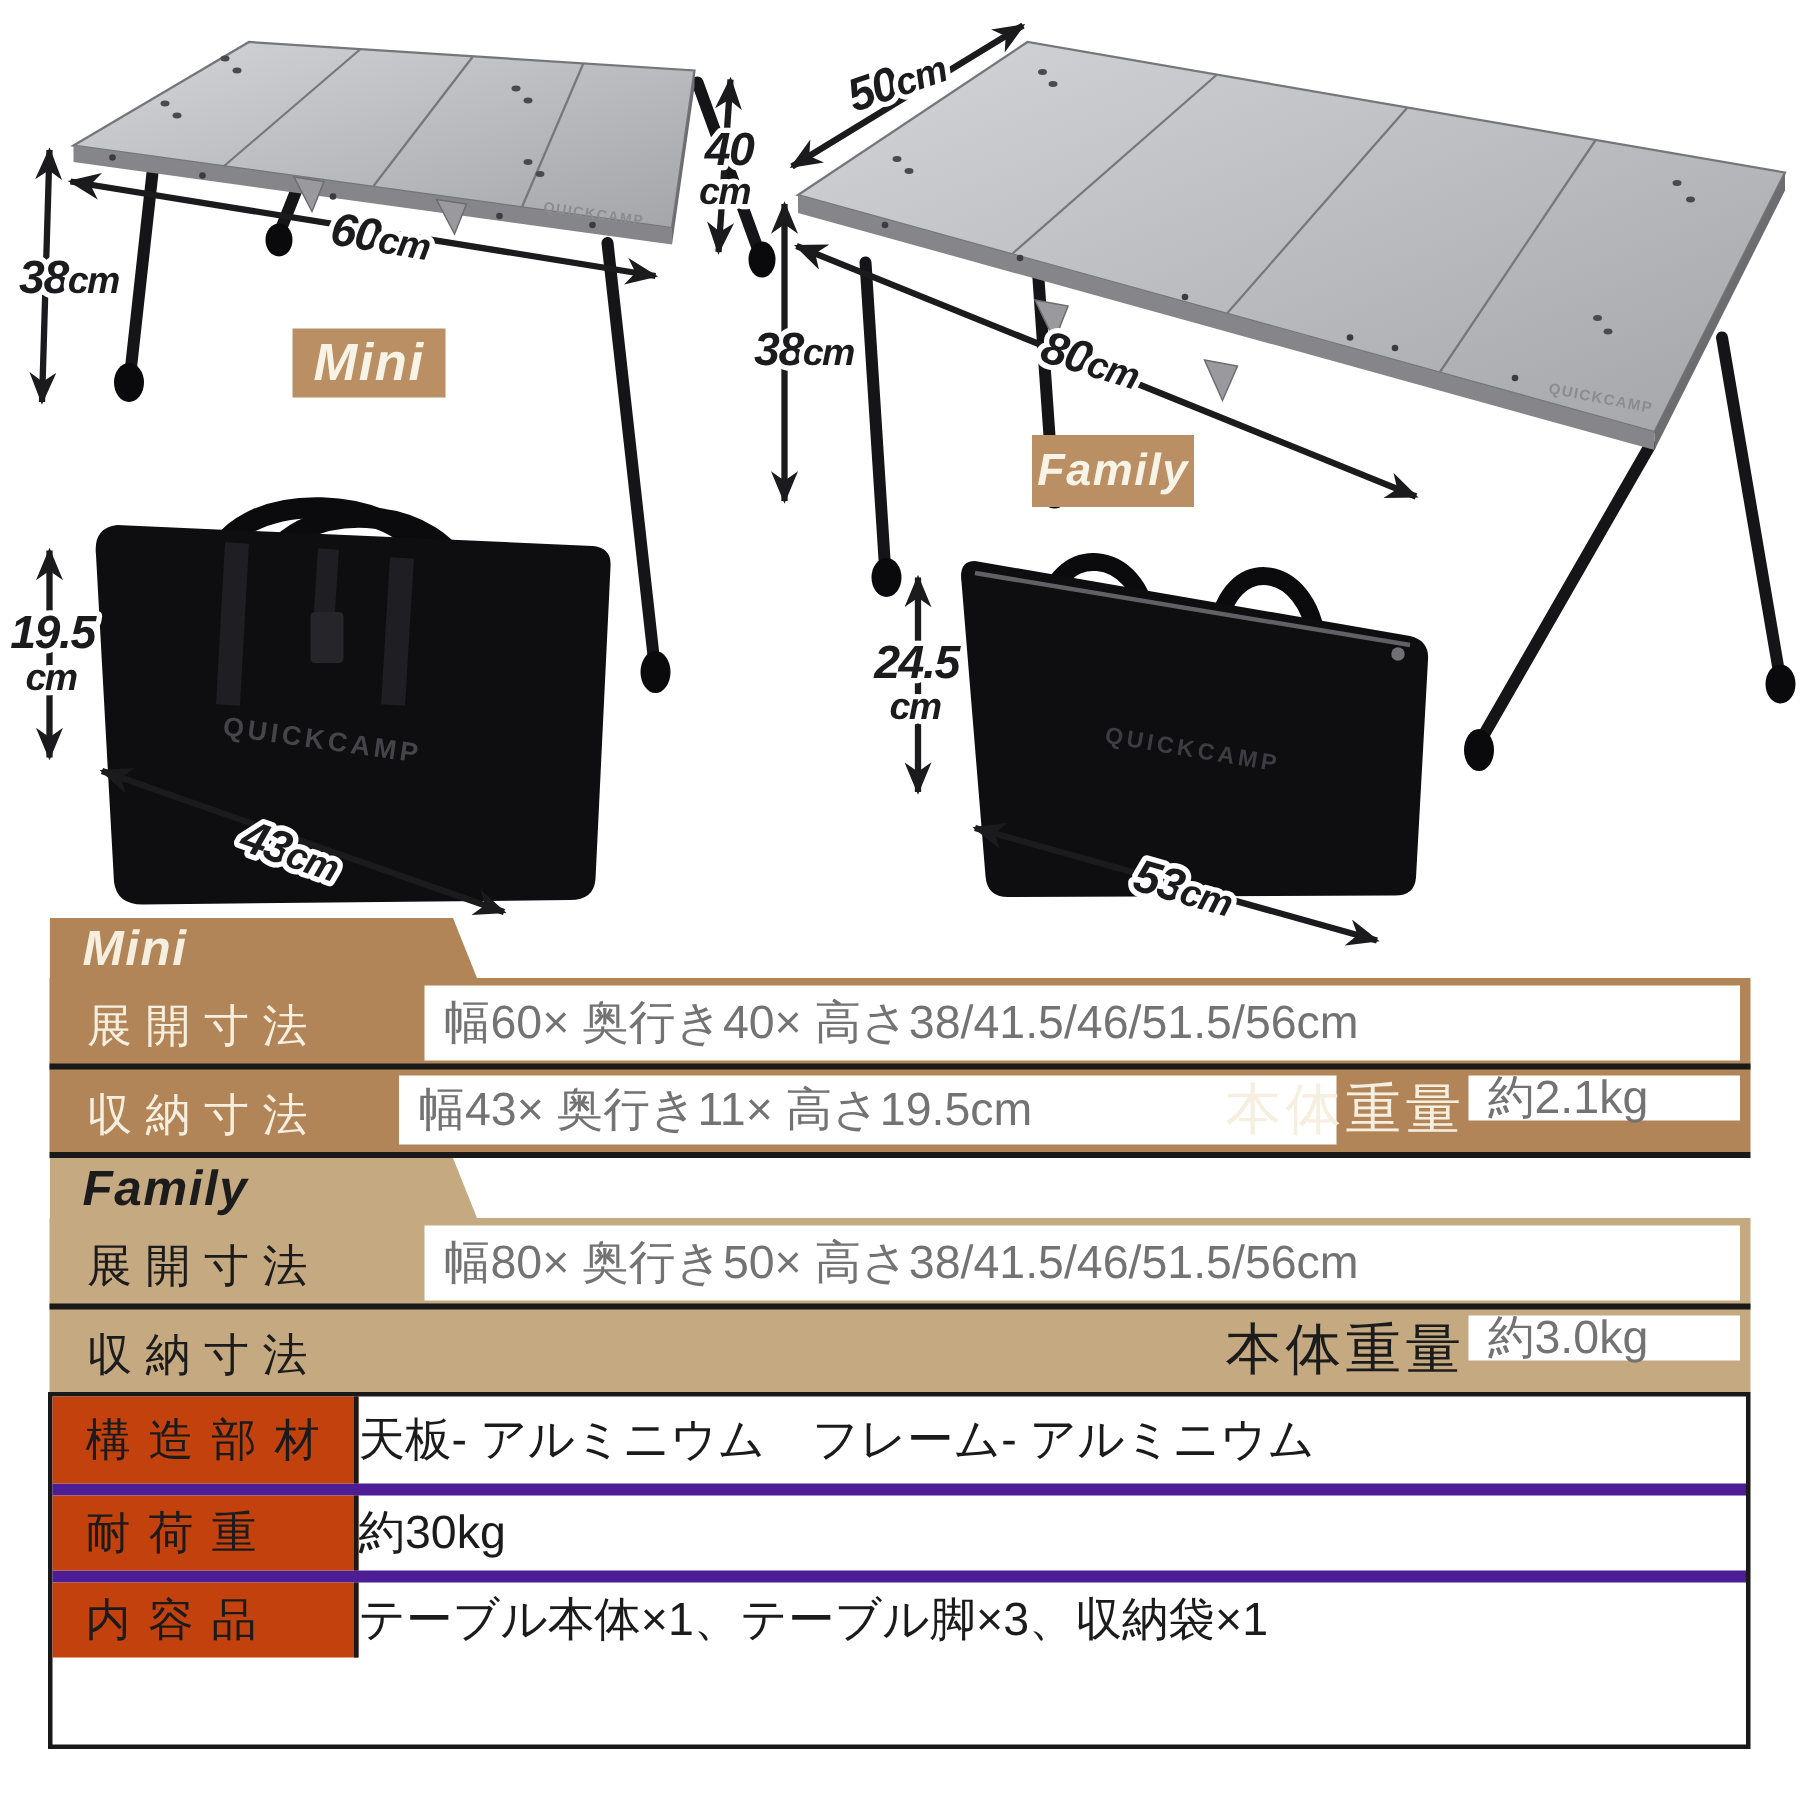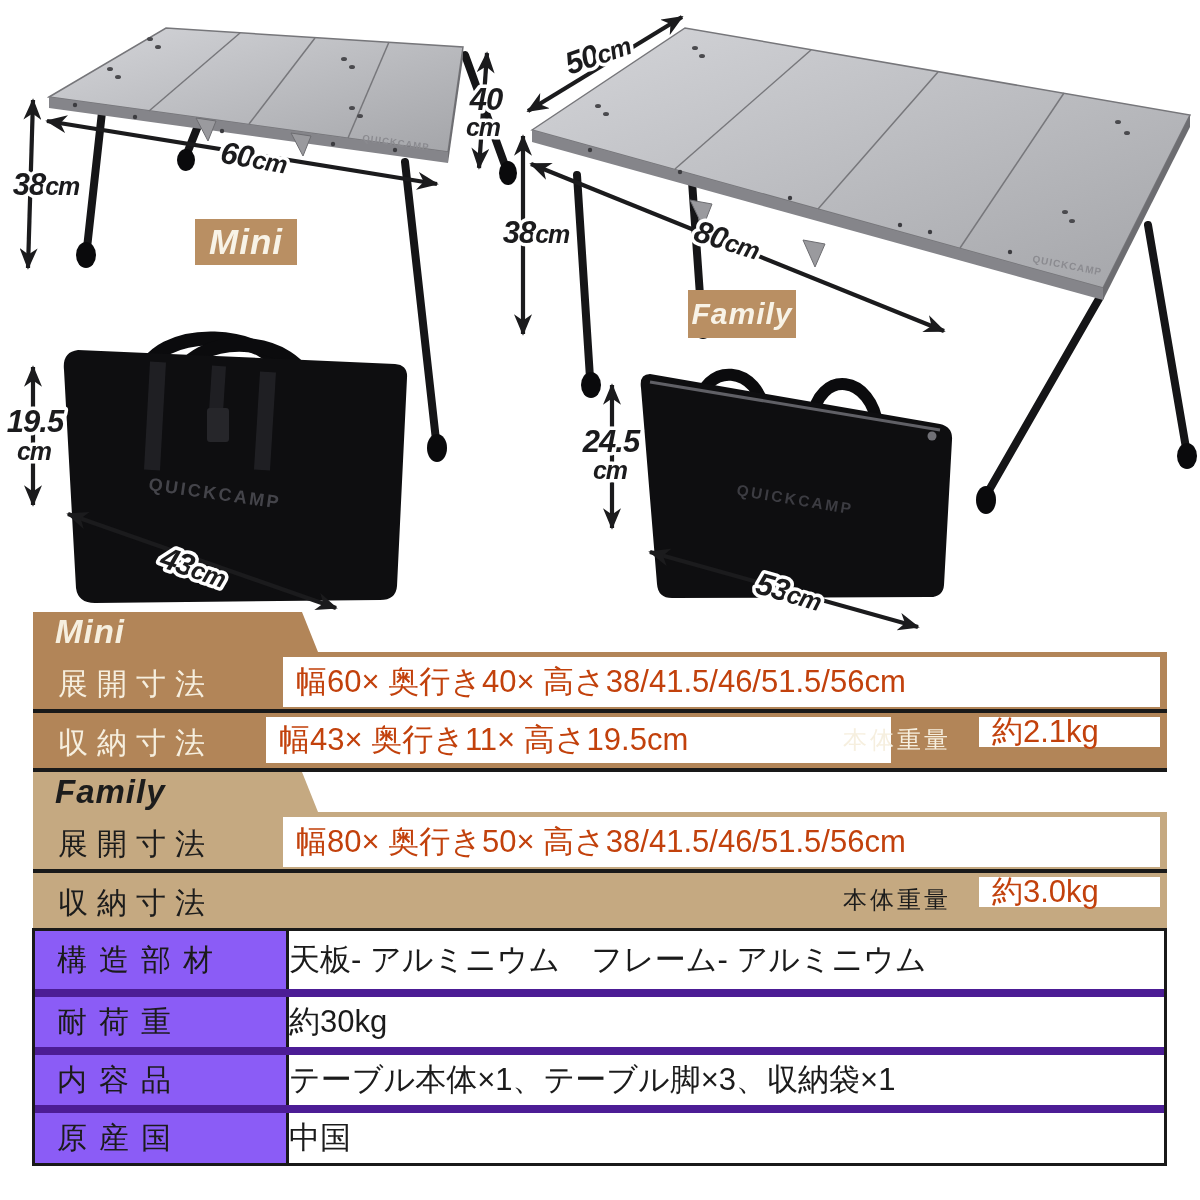--- a/index.html
+++ b/index.html
@@ -33,7 +33,7 @@
   .mini-band .row-label{color:#f6efdf;}
   .family-band .row-label{color:#1c1c1c;}
   .rl1{top:12px;text-align:center;} .rl2{top:71px;}
-  .cell{position:absolute;background:#ffffff;color:#c2410c;font-size:31px;display:flex;
+  .cell{position:absolute;background:#ffffff;color:#737373;font-size:31px;display:flex;
         align-items:center;padding-left:13px;box-sizing:border-box;white-space:nowrap;}
   .c-exp{left:250px;top:5px;width:877px;height:50px;}
   .hr{position:absolute;left:0;top:57px;width:100%;height:4px;background:#191919;}

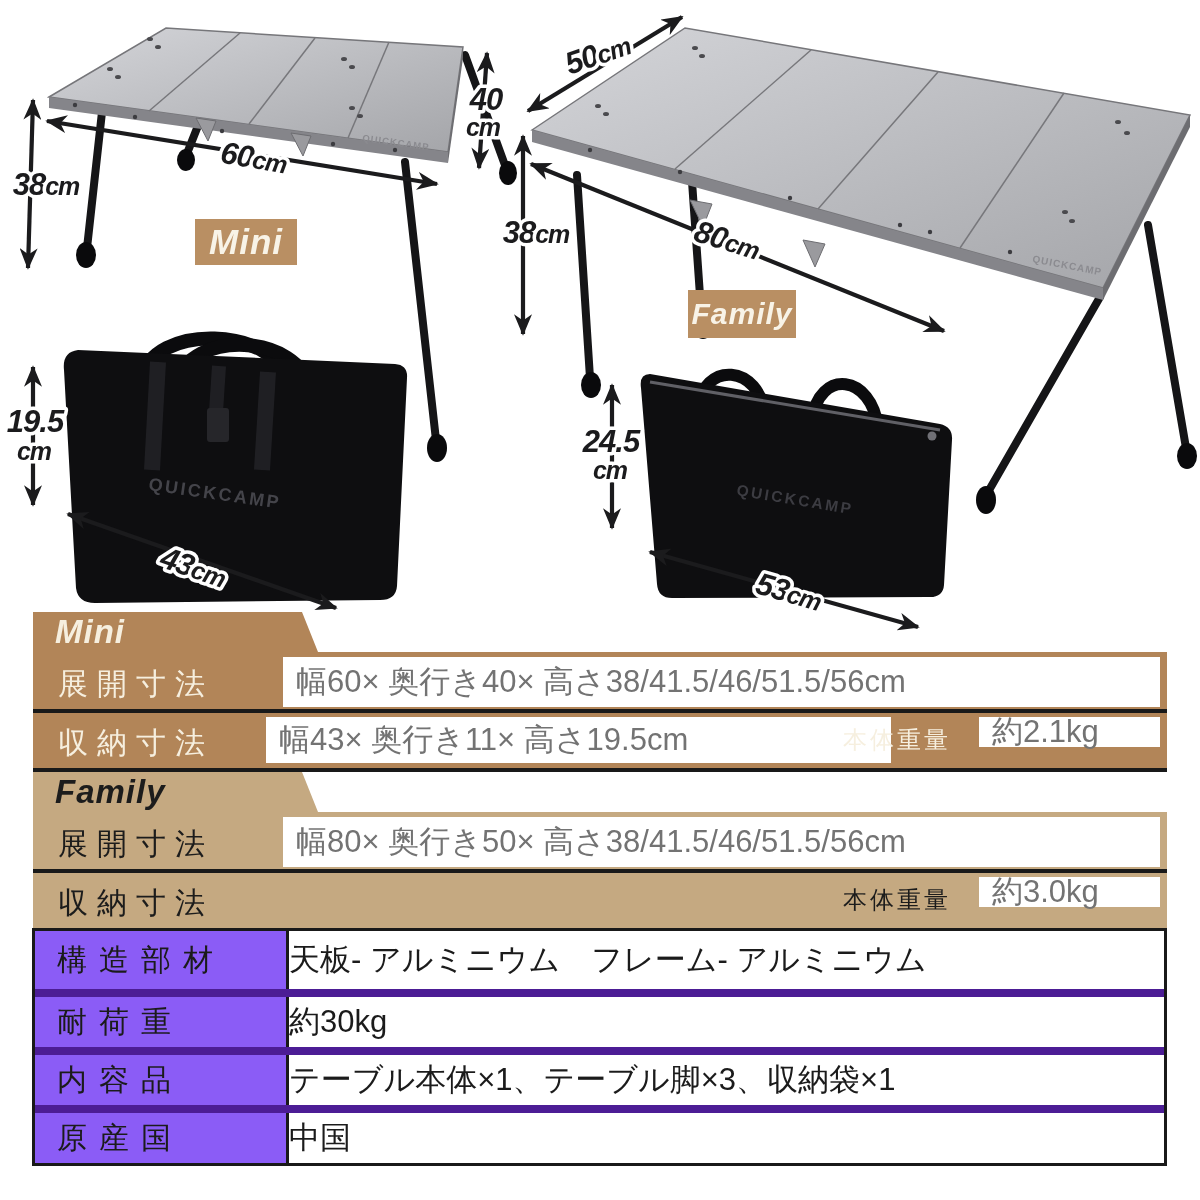--- a/index.html
+++ b/index.html
@@ -39,7 +39,7 @@
   .hr{position:absolute;left:0;top:57px;width:100%;height:4px;background:#191919;}
   .c-sto{left:233px;top:65px;width:625px;height:46px;}
   .w-label{position:absolute;left:782px;top:65px;width:164px;height:46px;display:flex;
-           align-items:center;justify-content:center;font-size:24px;letter-spacing:3px;font-family:Liberation Mono, monospace;}
+           align-items:center;justify-content:center;font-size:37px;letter-spacing:3px;font-family:Liberation Mono, monospace;}
   .mini-band .w-label{color:#f6efdf;}
   .family-band .w-label{color:#1c1c1c;}
   .c-w{left:946px;top:65px;width:181px;height:30px;}

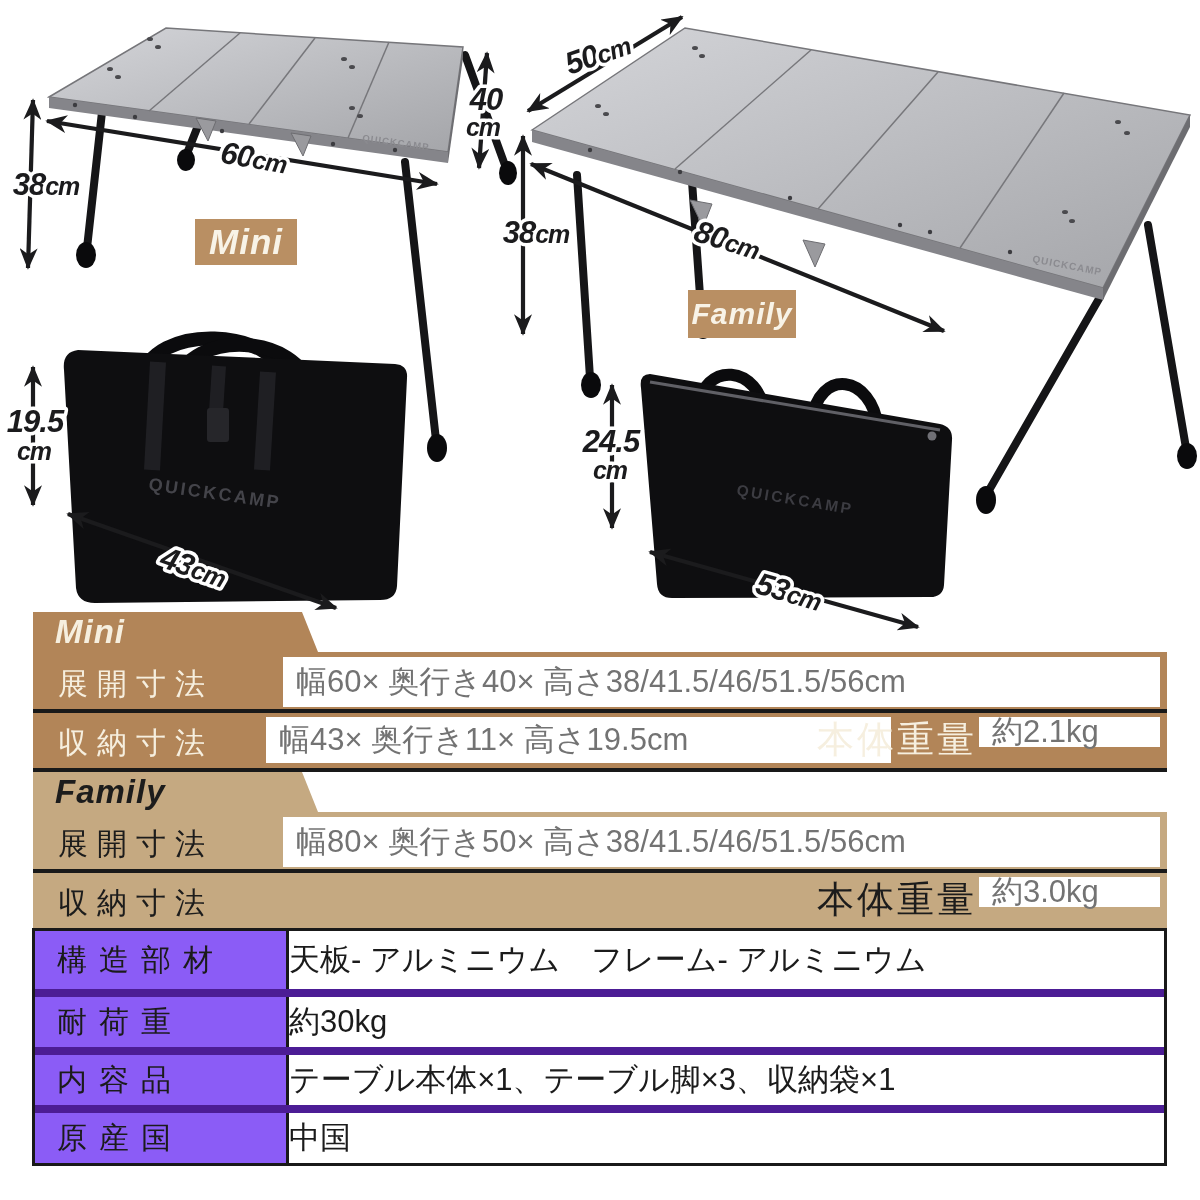--- a/index.html
+++ b/index.html
@@ -49,7 +49,7 @@
           border:3px solid #191919;background:#ffffff;}
   .grow{display:flex;height:58px;box-sizing:border-box;}
   .grow + .grow{border-top:8px solid #4c1d95;}
-  .glabel{width:254px;background:#8b5cf6;border-right:3px solid #191919;display:flex;
+  .glabel{width:204px;background:#c2410c;border-right:3px solid #191919;display:flex;
           align-items:center;padding-left:22px;box-sizing:border-box;font-size:30px;
           letter-spacing:12px;color:#1b1b1b;white-space:nowrap;}
   .gvalue{flex:1;display:flex;align-items:center;font-size:31px;color:#1b1b1b;

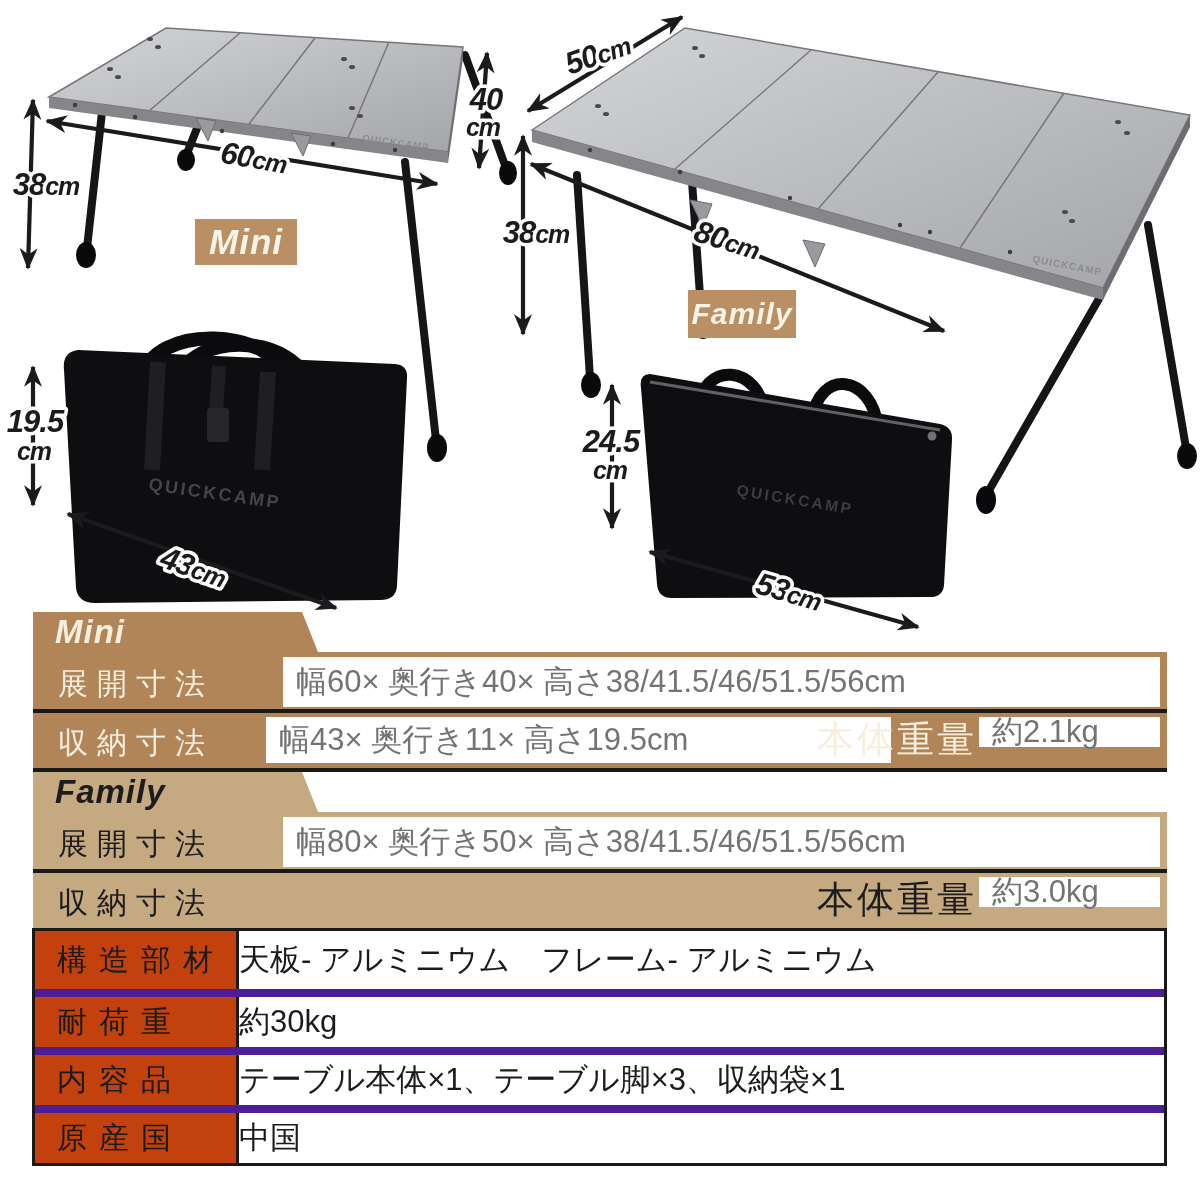--- a/index.html
+++ b/index.html
@@ -273,10 +273,6 @@
       <div class="glabel">内容品</div>
       <div class="gvalue">テーブル本体×1、テーブル脚×3、収納袋×1</div>
     </div>
-    <div class="grow">
-      <div class="glabel">原産国</div>
-      <div class="gvalue">中国</div>
-    </div>
   </div>
 
 </div>

